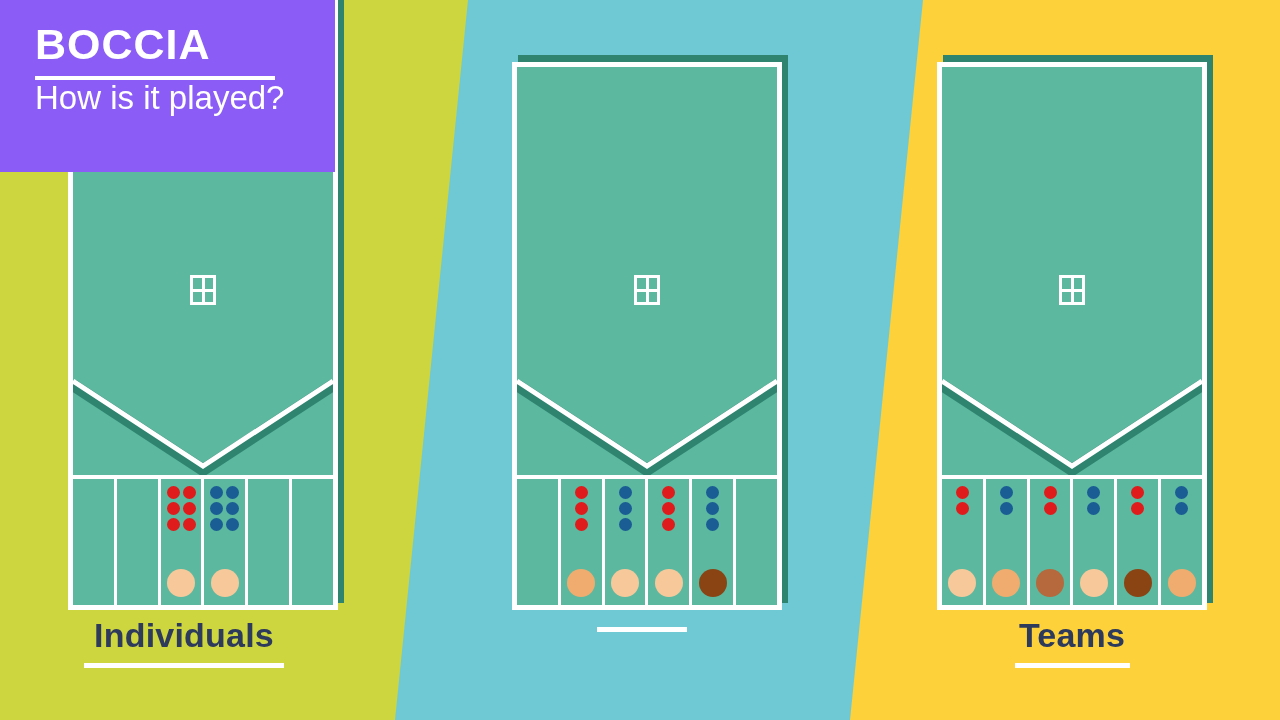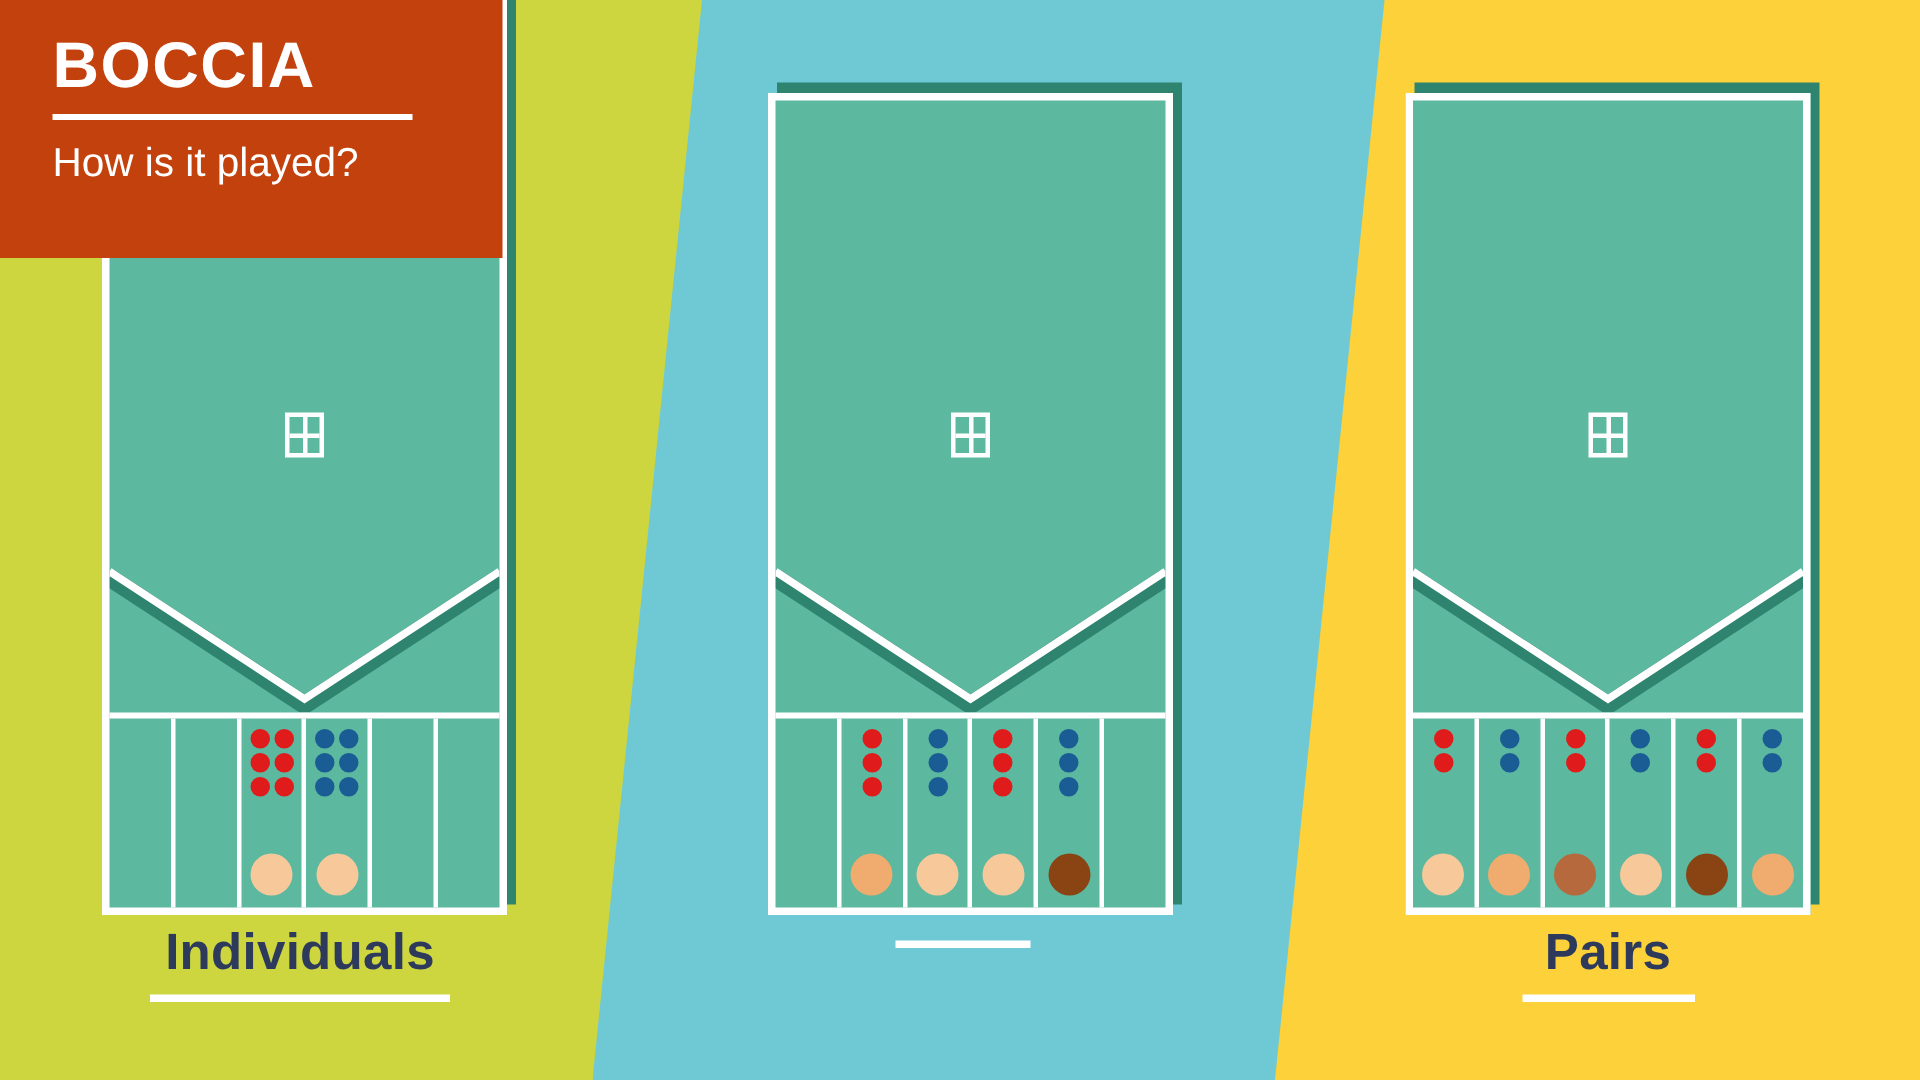--- a/index.html
+++ b/index.html
@@ -181,7 +181,7 @@
     top: 0;
     width: 335px;
     height: 172px;
-    background: #c2410c;
+    background: #8b5cf6;
     padding: 22px 30px 0 35px;
     box-sizing: border-box;
   }

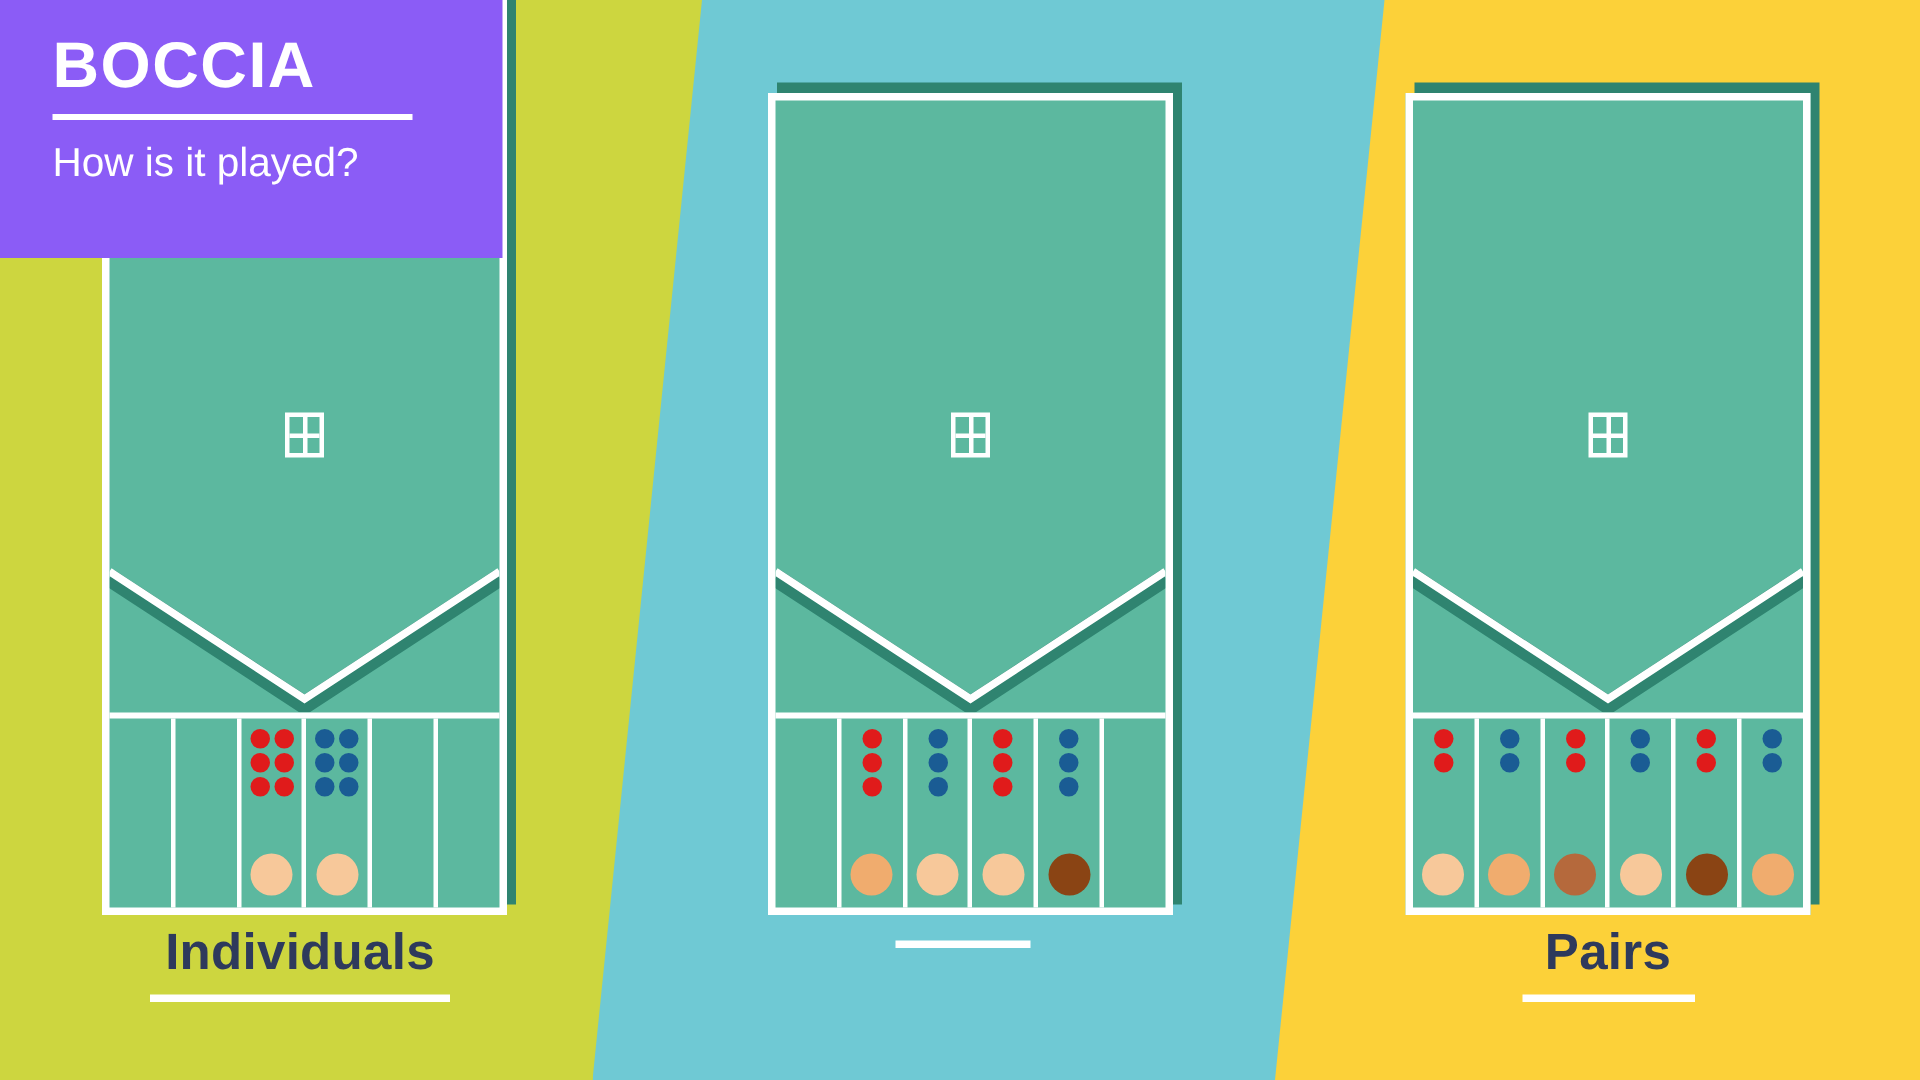--- a/index.html
+++ b/index.html
@@ -199,9 +199,9 @@
     background: #FFFFFF;
   }
   #title-sub {
-    margin-top: 14px;
+    margin-top: 0;
     color: #FFFFFF;
-    font-size: 27px;
+    font-size: 33px;
     font-weight: normal;
     line-height: 1.1;
   }

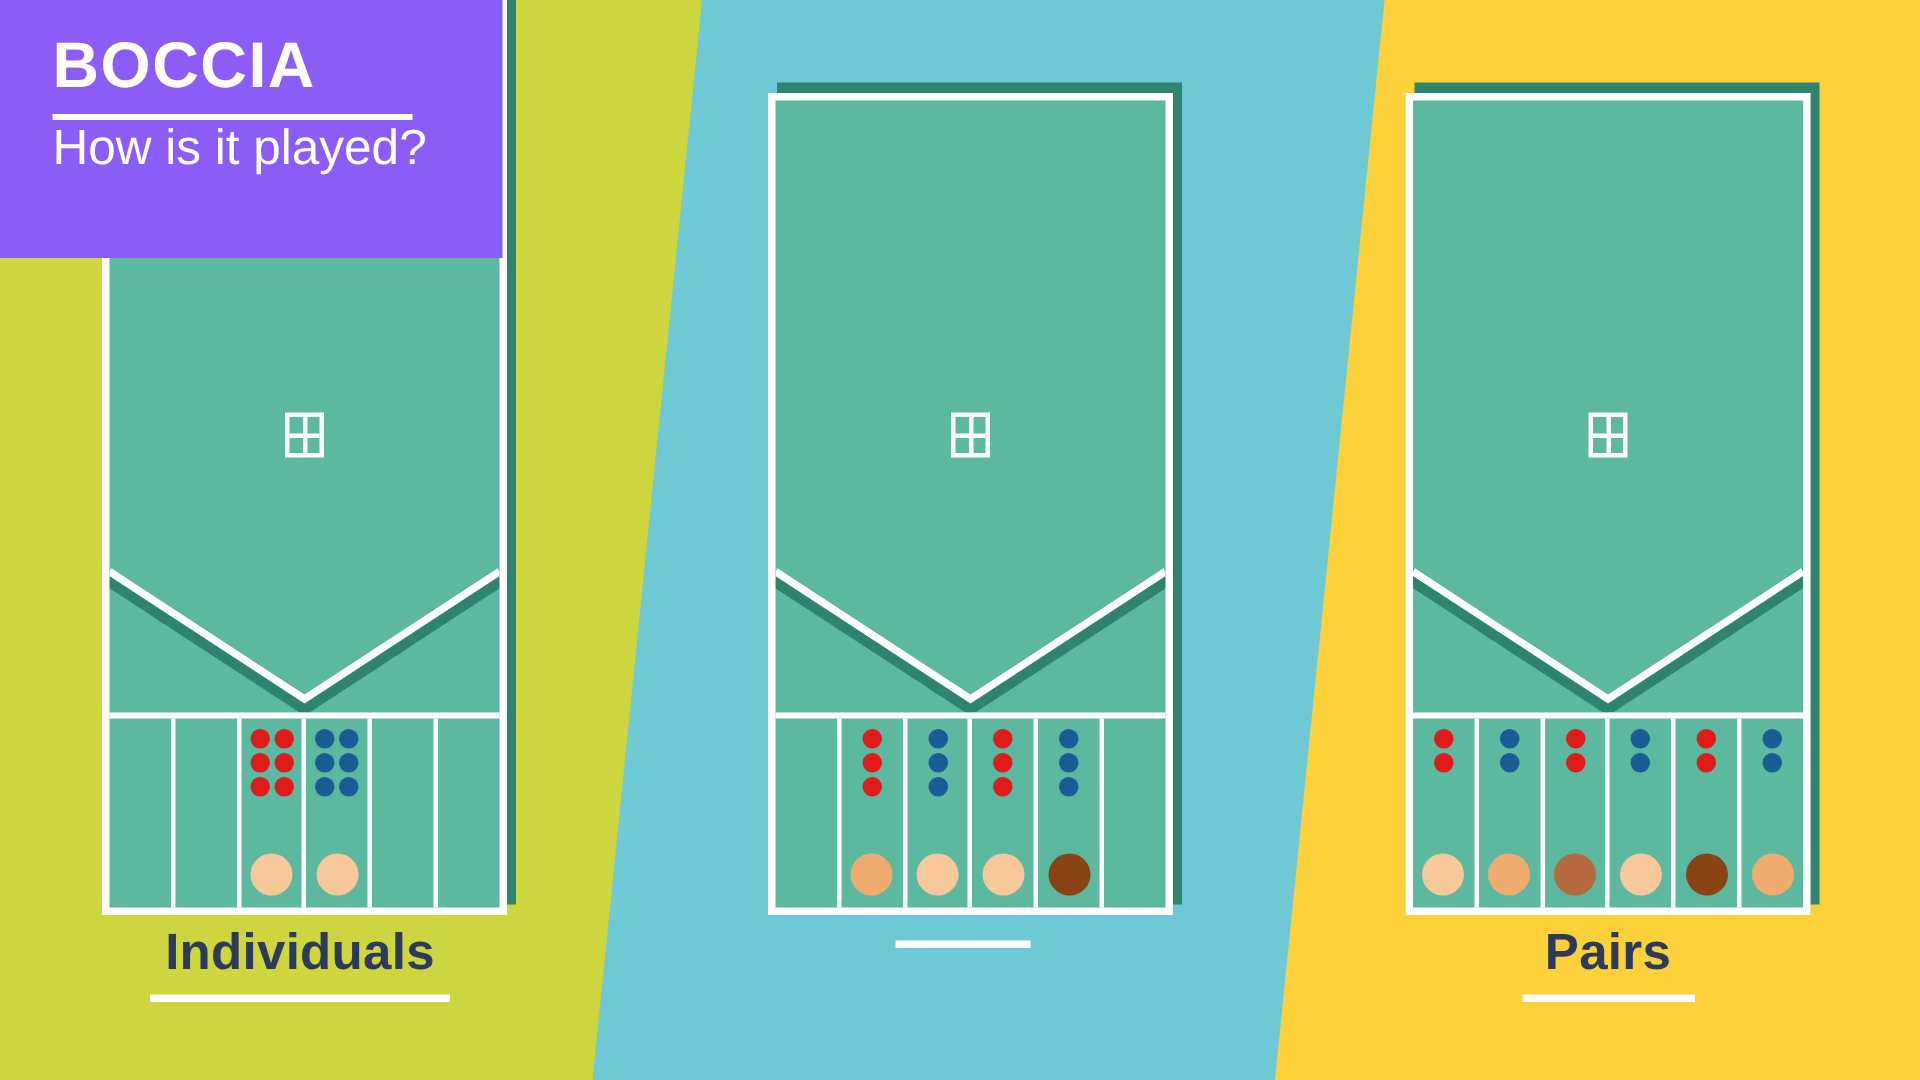--- a/index.html
+++ b/index.html
@@ -155,7 +155,7 @@
     text-align: center;
     width: 300px;
   }
-  #label-individuals { left: 50px;  top: 618px; }
+  #label-individuals { left: 34px;  top: 618px; }
   #label-pairs       { left: 492px; top: 618px; }
   #label-teams       { left: 922px; top: 618px; }
   .label-text {

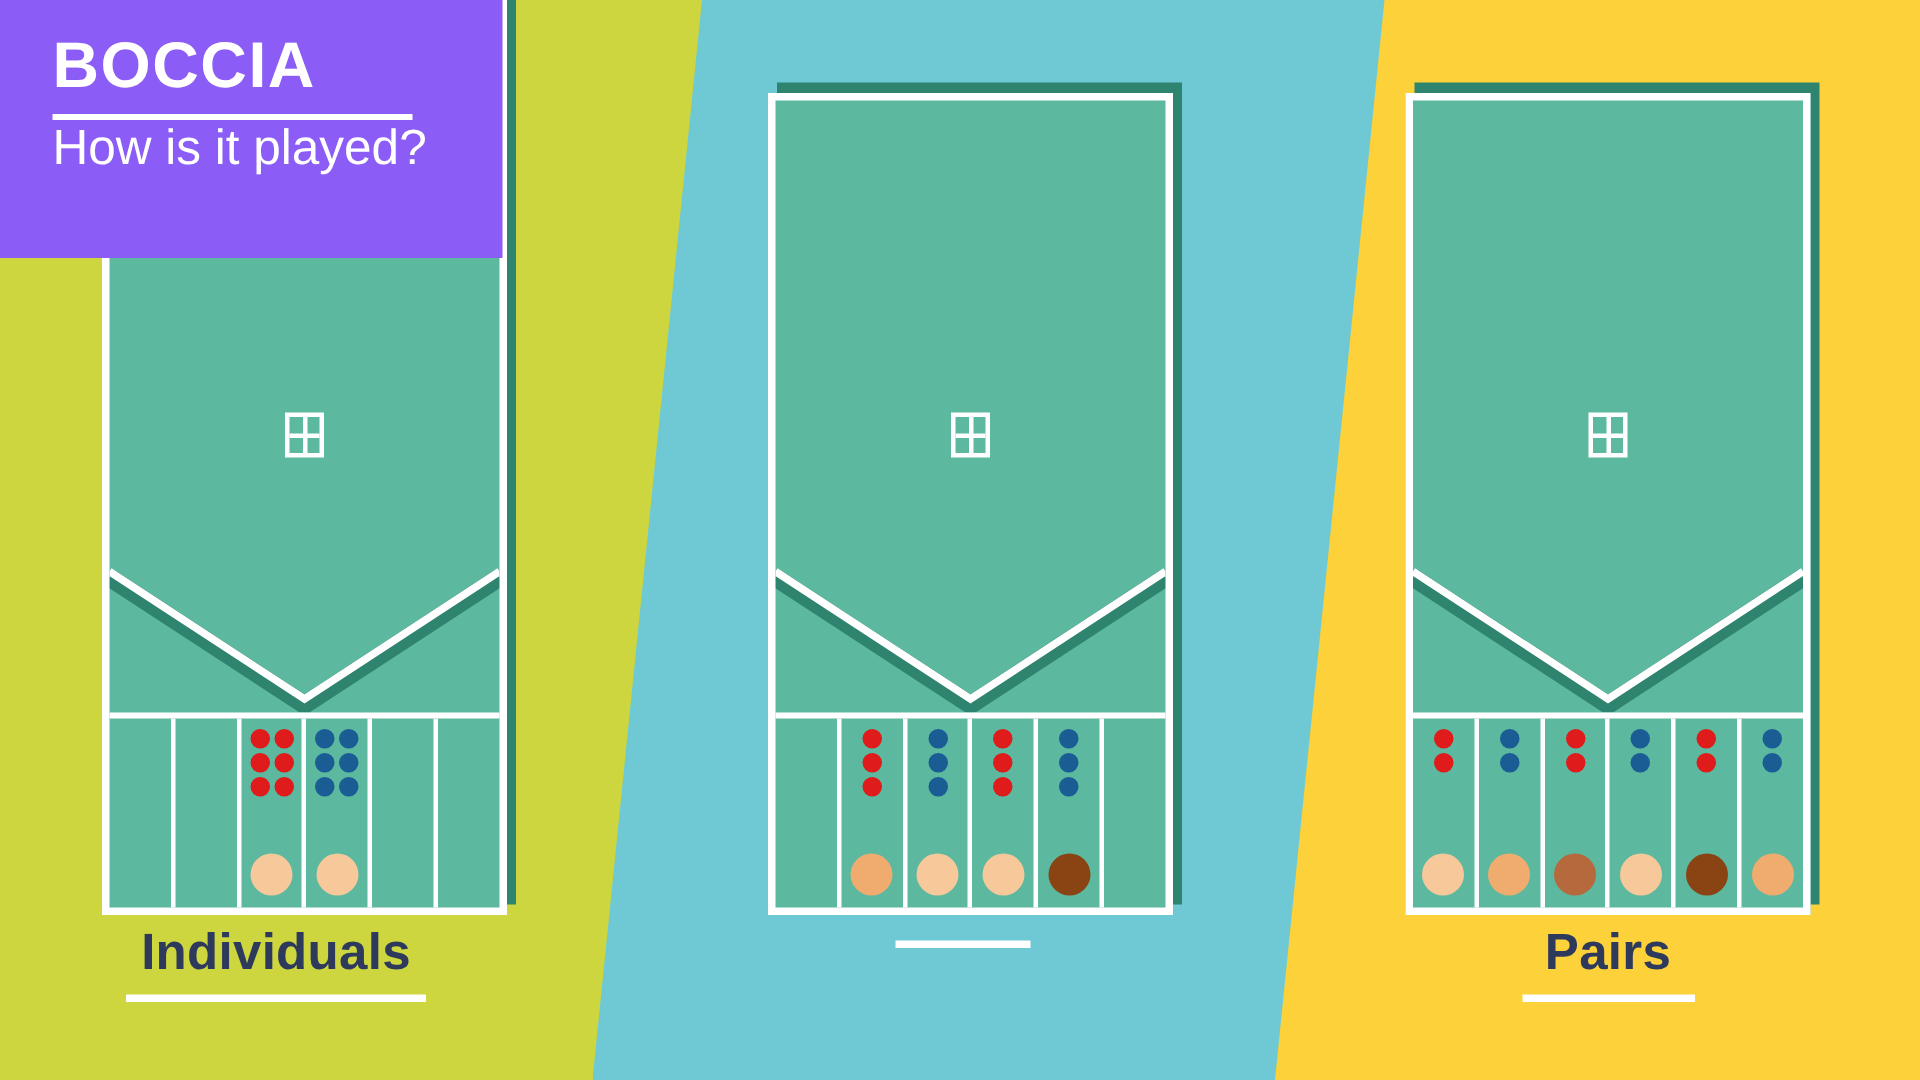--- a/index.html
+++ b/index.html
@@ -378,7 +378,7 @@
     </div>
   </div>
   <div class="label-wrap" id="label-teams">
-    <div class="label-text">Pairs</div>
+    <div class="label-text">Teams</div>
     <div class="label-rule"></div>
   </div>
 

